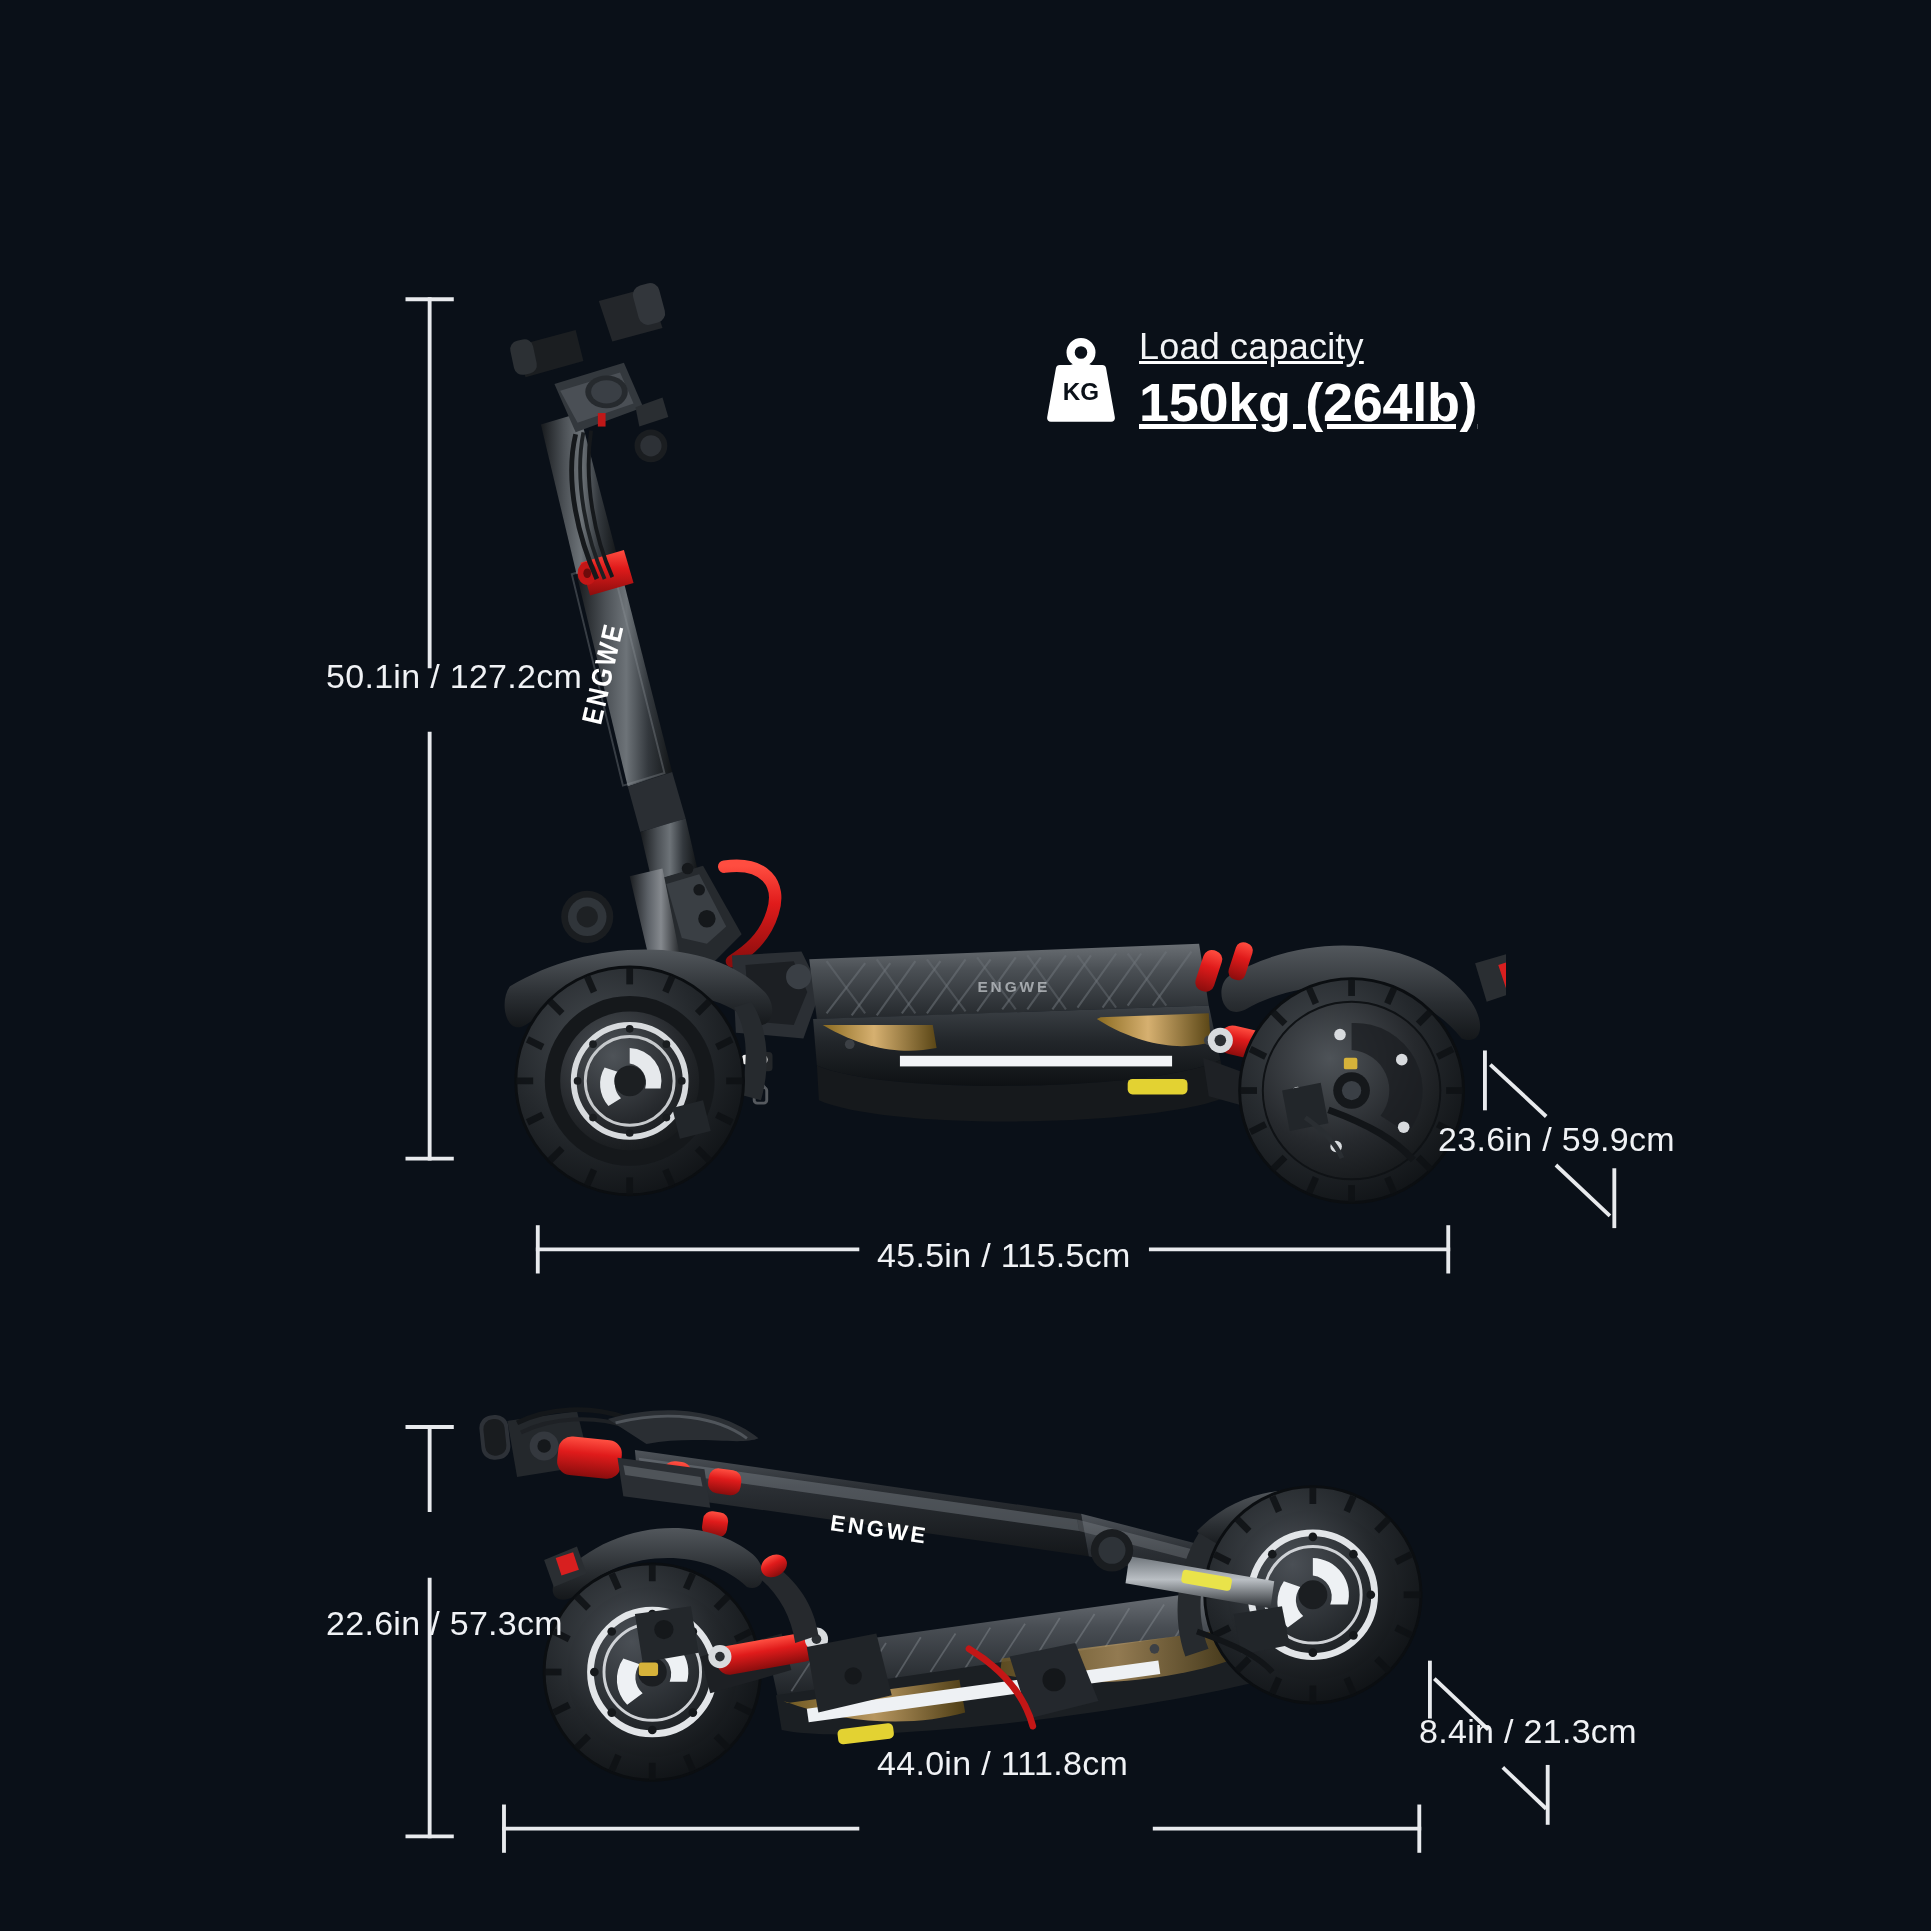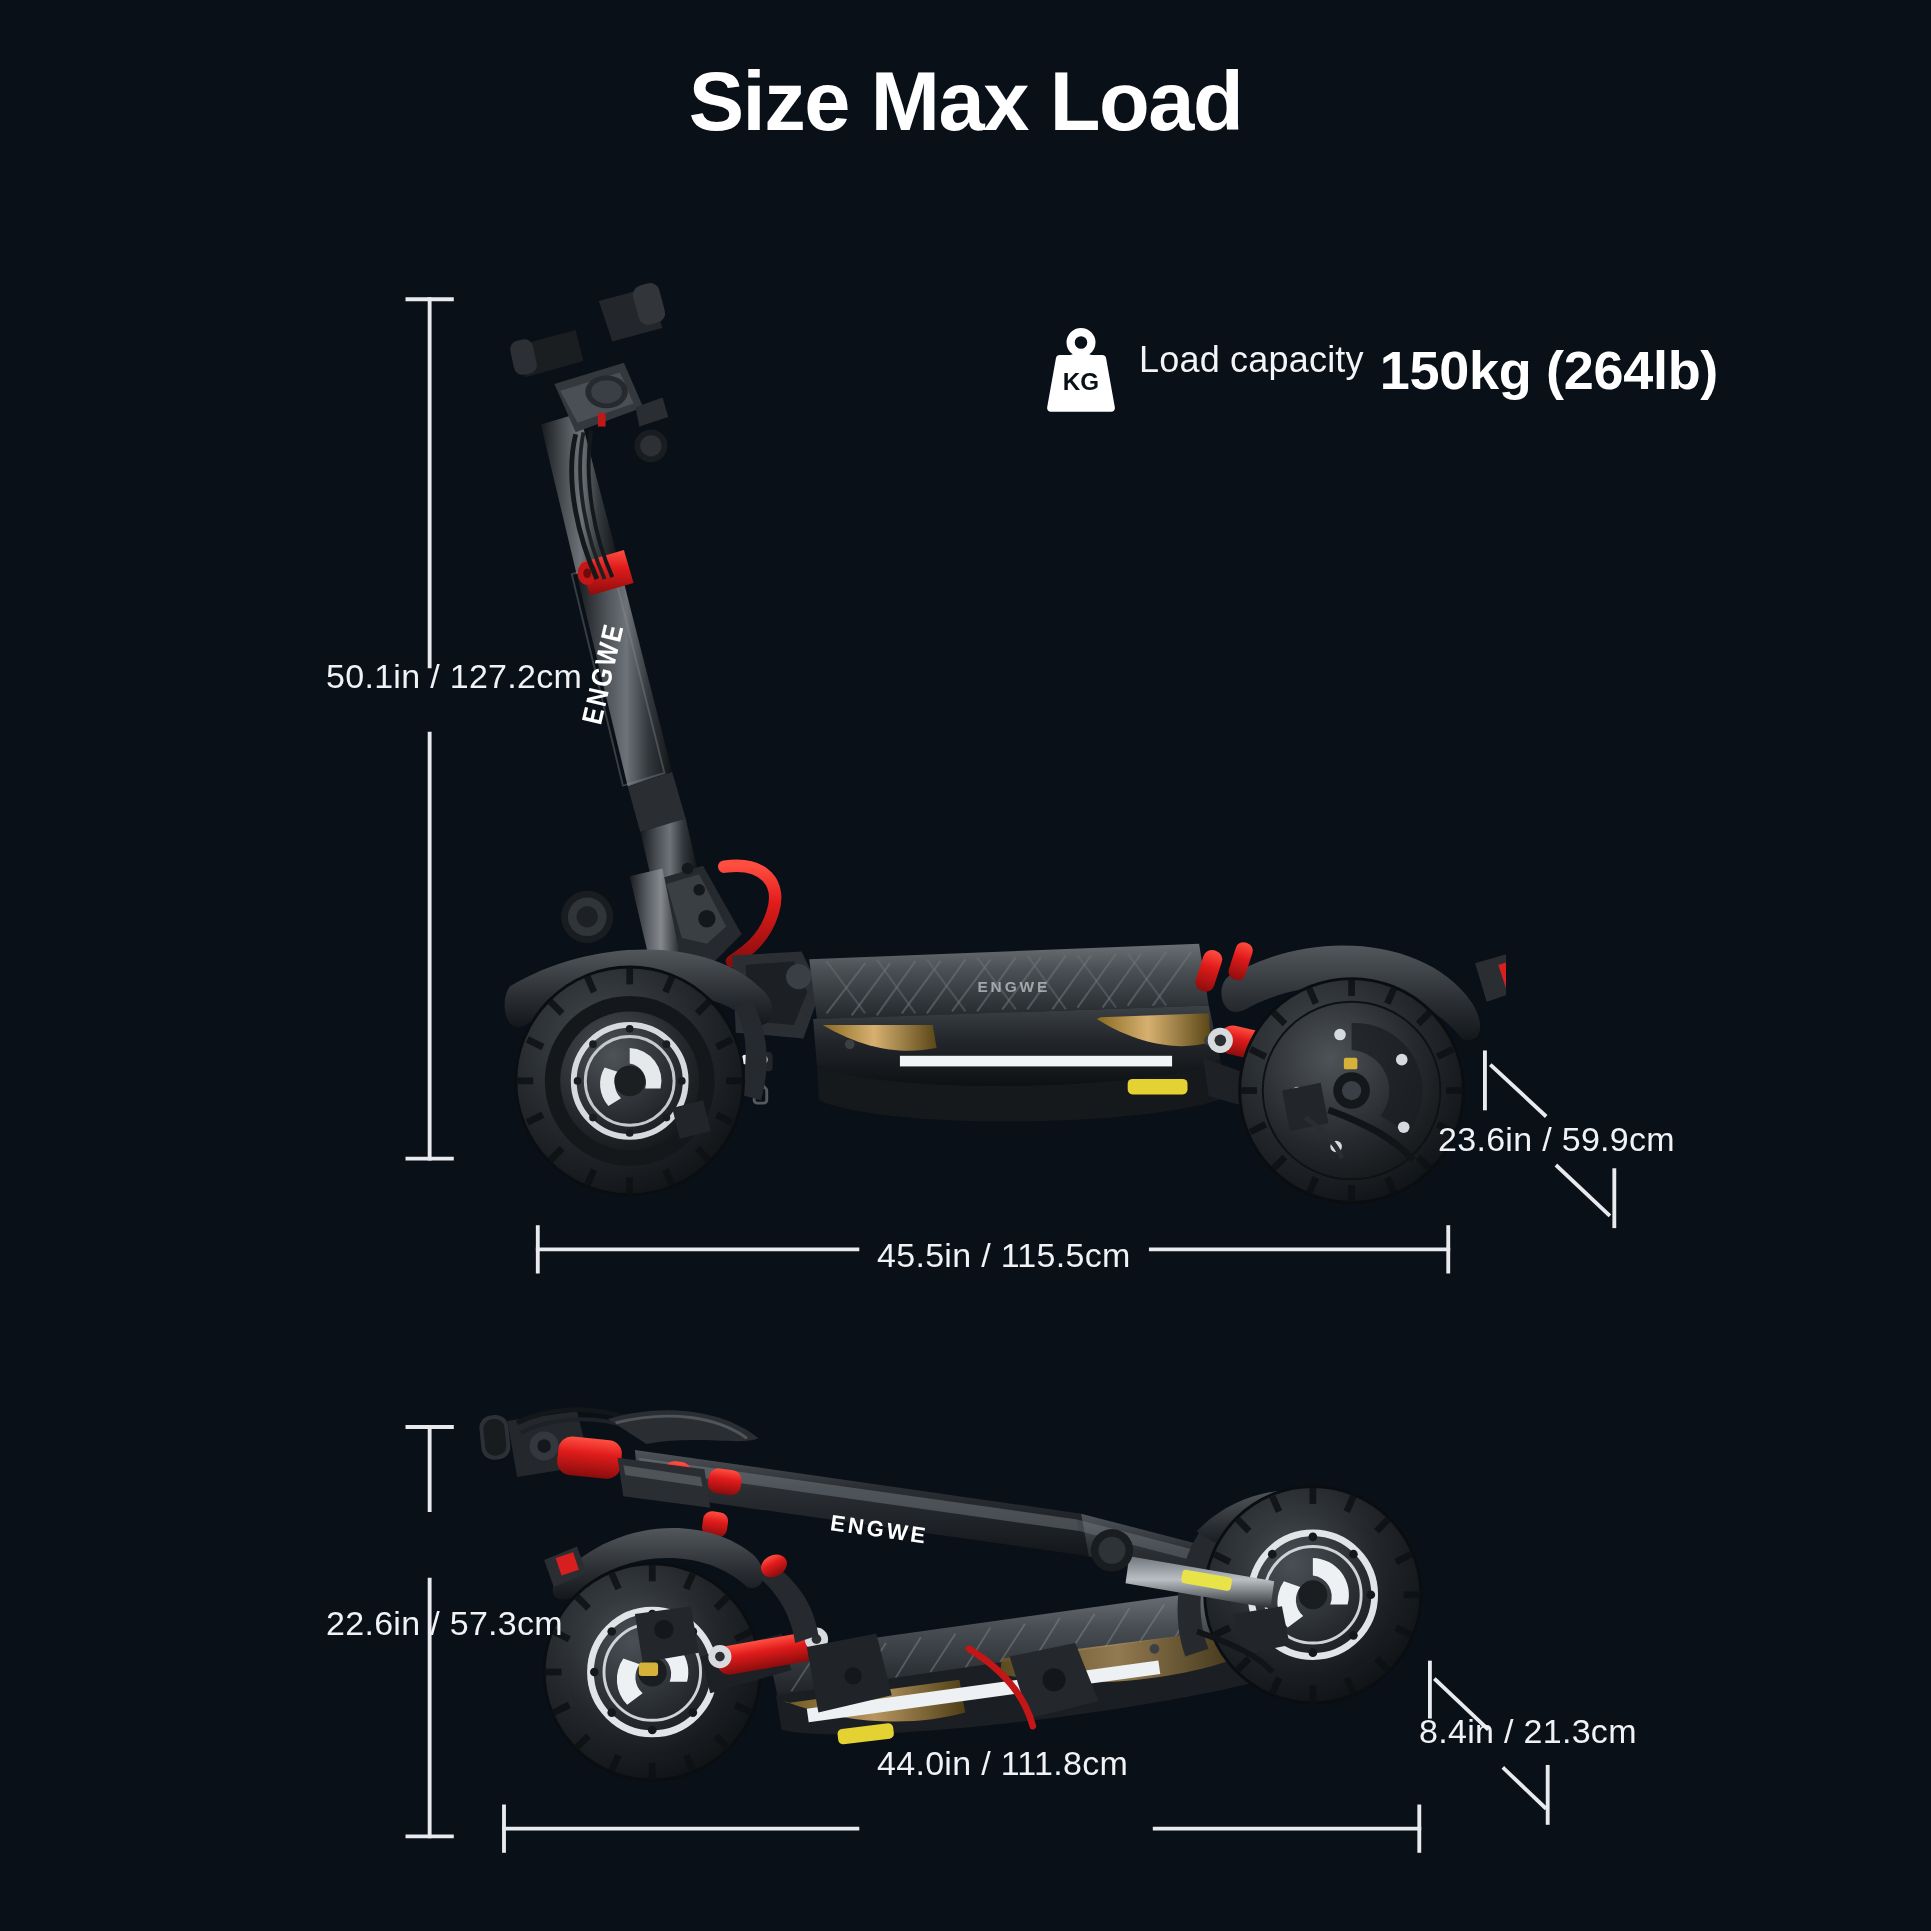--- a/index.html
+++ b/index.html
@@ -67,7 +67,6 @@
 
 <div id="root">
 
-  <div class="title">Size Max Load</div>
 
   <div class="load-block">
     <svg class="kg-icon" viewBox="0 0 72 90">

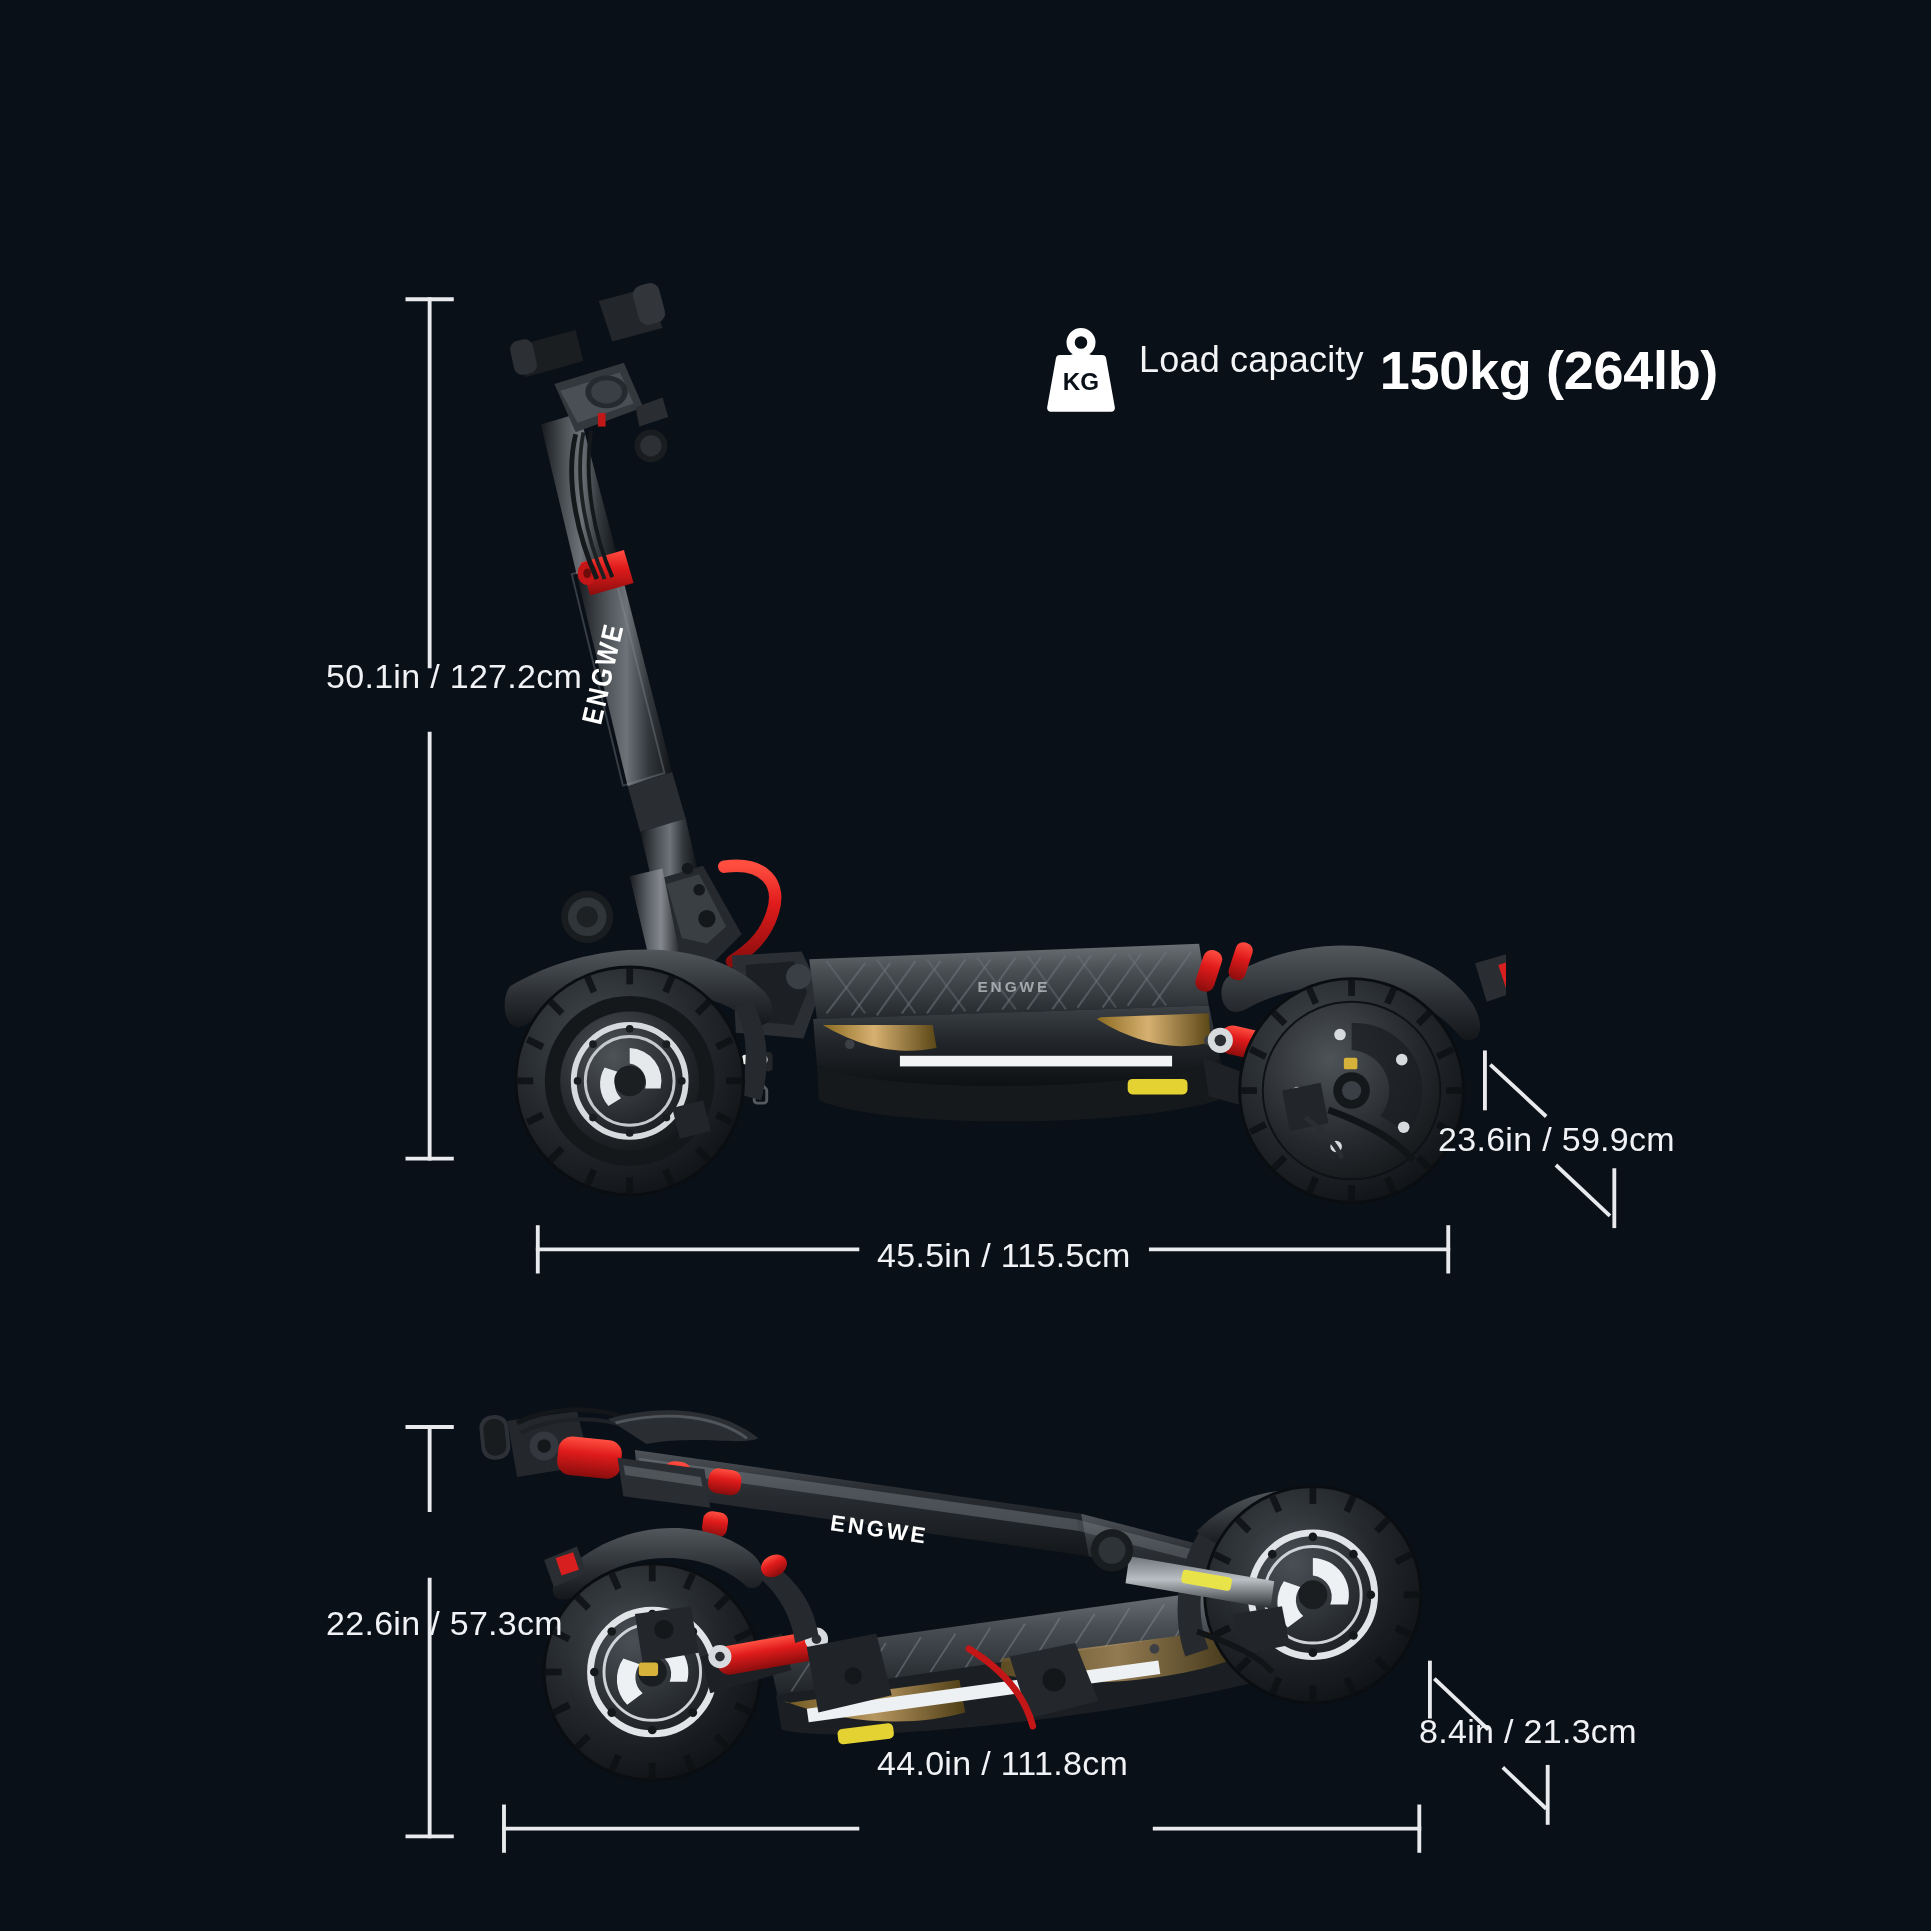--- a/index.html
+++ b/index.html
@@ -31,7 +31,7 @@
     display:flex; align-items:center; gap:23px;
   }
   .kg-icon { width:70px; height:87px; flex:none; }
-  .load-text { display:flex; gap:16px; }
+  .load-text { display:flex; flex-direction:column; gap:3px;text-decoration:underline; }
   .load-label {
     font-size:36px; font-weight:400; color:#f2f4f6; letter-spacing:0.2px;
   }

